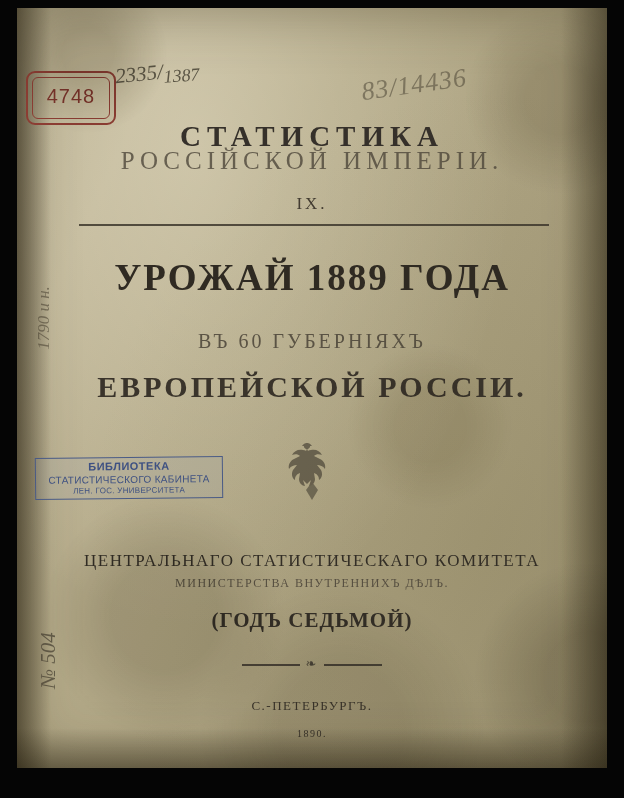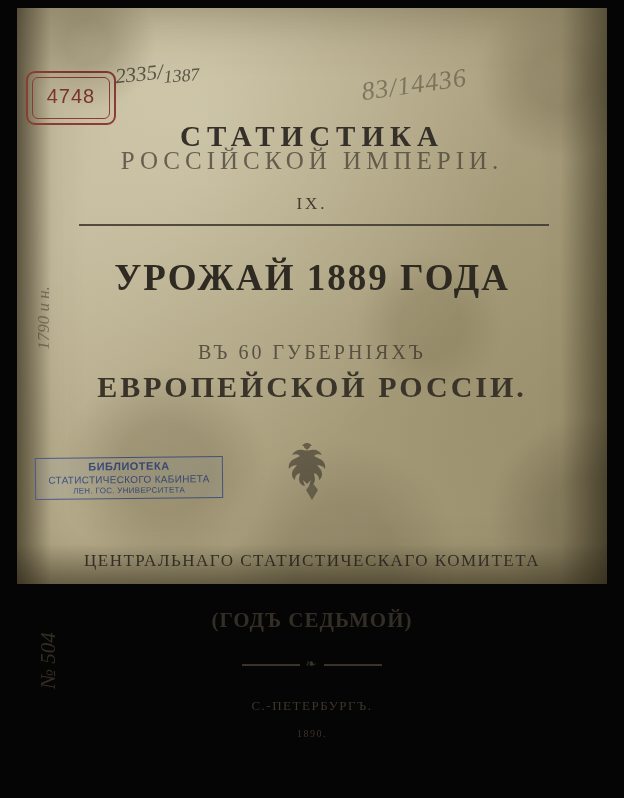--- a/index.html
+++ b/index.html
@@ -28,7 +28,7 @@
     left: 17px;
     top: 8px;
     width: 590px;
-    height: 576px;
+    height: 760px;
     background:
       radial-gradient(ellipse at 30% 18%, rgba(255,250,230,0.30) 0%, rgba(255,250,230,0.0) 55%),
       radial-gradient(ellipse at 80% 70%, rgba(120,110,70,0.22) 0%, rgba(120,110,70,0.0) 60%),

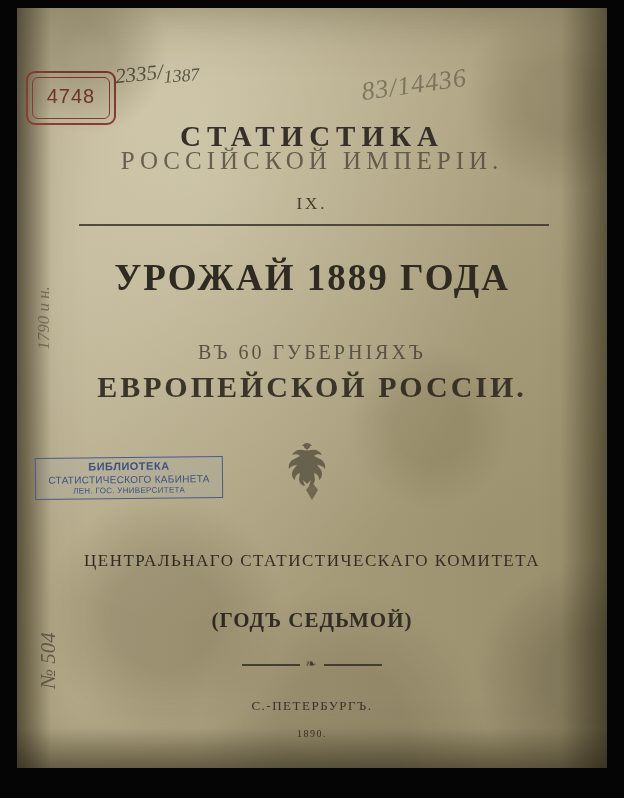--- a/index.html
+++ b/index.html
@@ -242,7 +242,6 @@
     letter-spacing: 3px;
     color: #4a4337;
     opacity: .85;
-    margin-top: 11px;
   }
 
   #country-line {

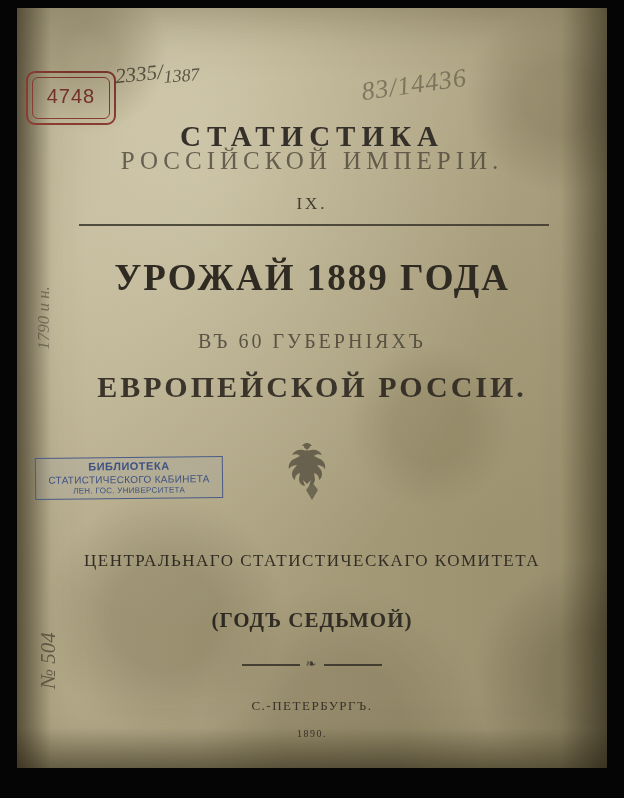--- a/index.html
+++ b/index.html
@@ -375,6 +375,7 @@
     </svg>
 
     <div class="ctr" id="imprint-2">ЦЕНТРАЛЬНАГО СТАТИСТИЧЕСКАГО КОМИТЕТА</div>
+    <div class="ctr" id="imprint-3">МИНИСТЕРСТВА ВНУТРЕННИХЪ ДѢЛЪ.</div>
 
     <div class="ctr" id="edition-year">(ГОДЪ СЕДЬМОЙ)</div>
 

